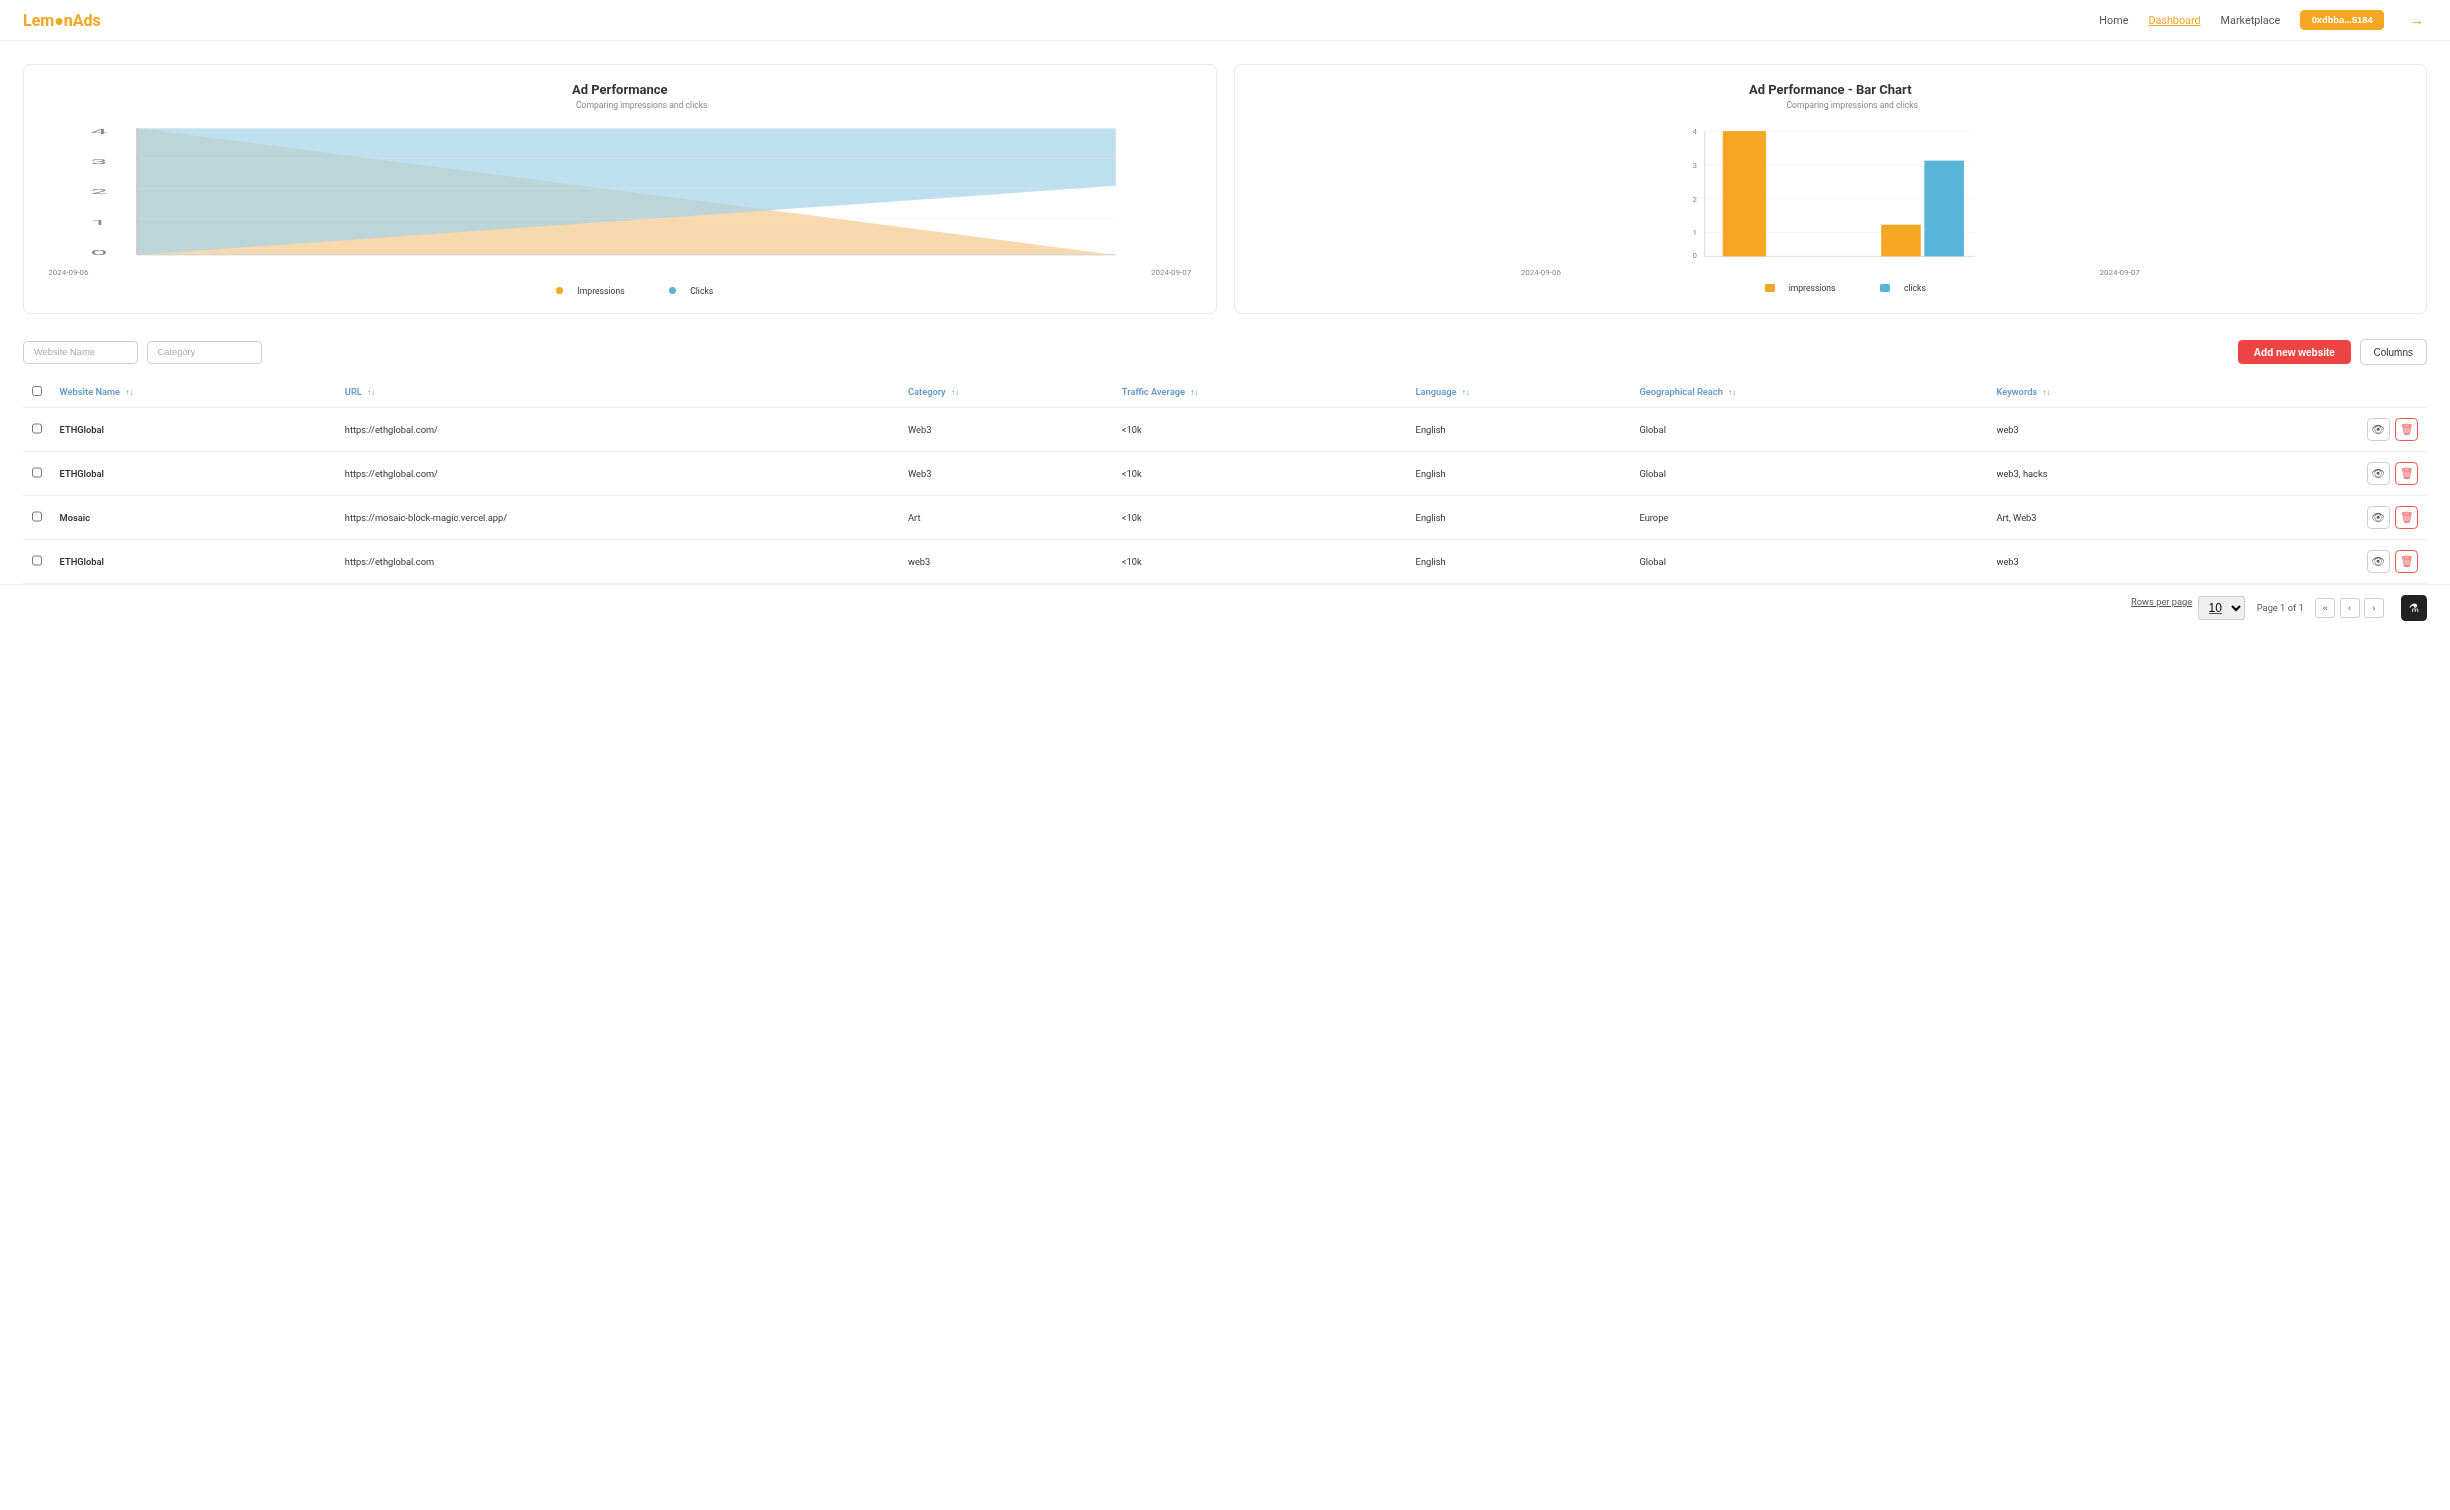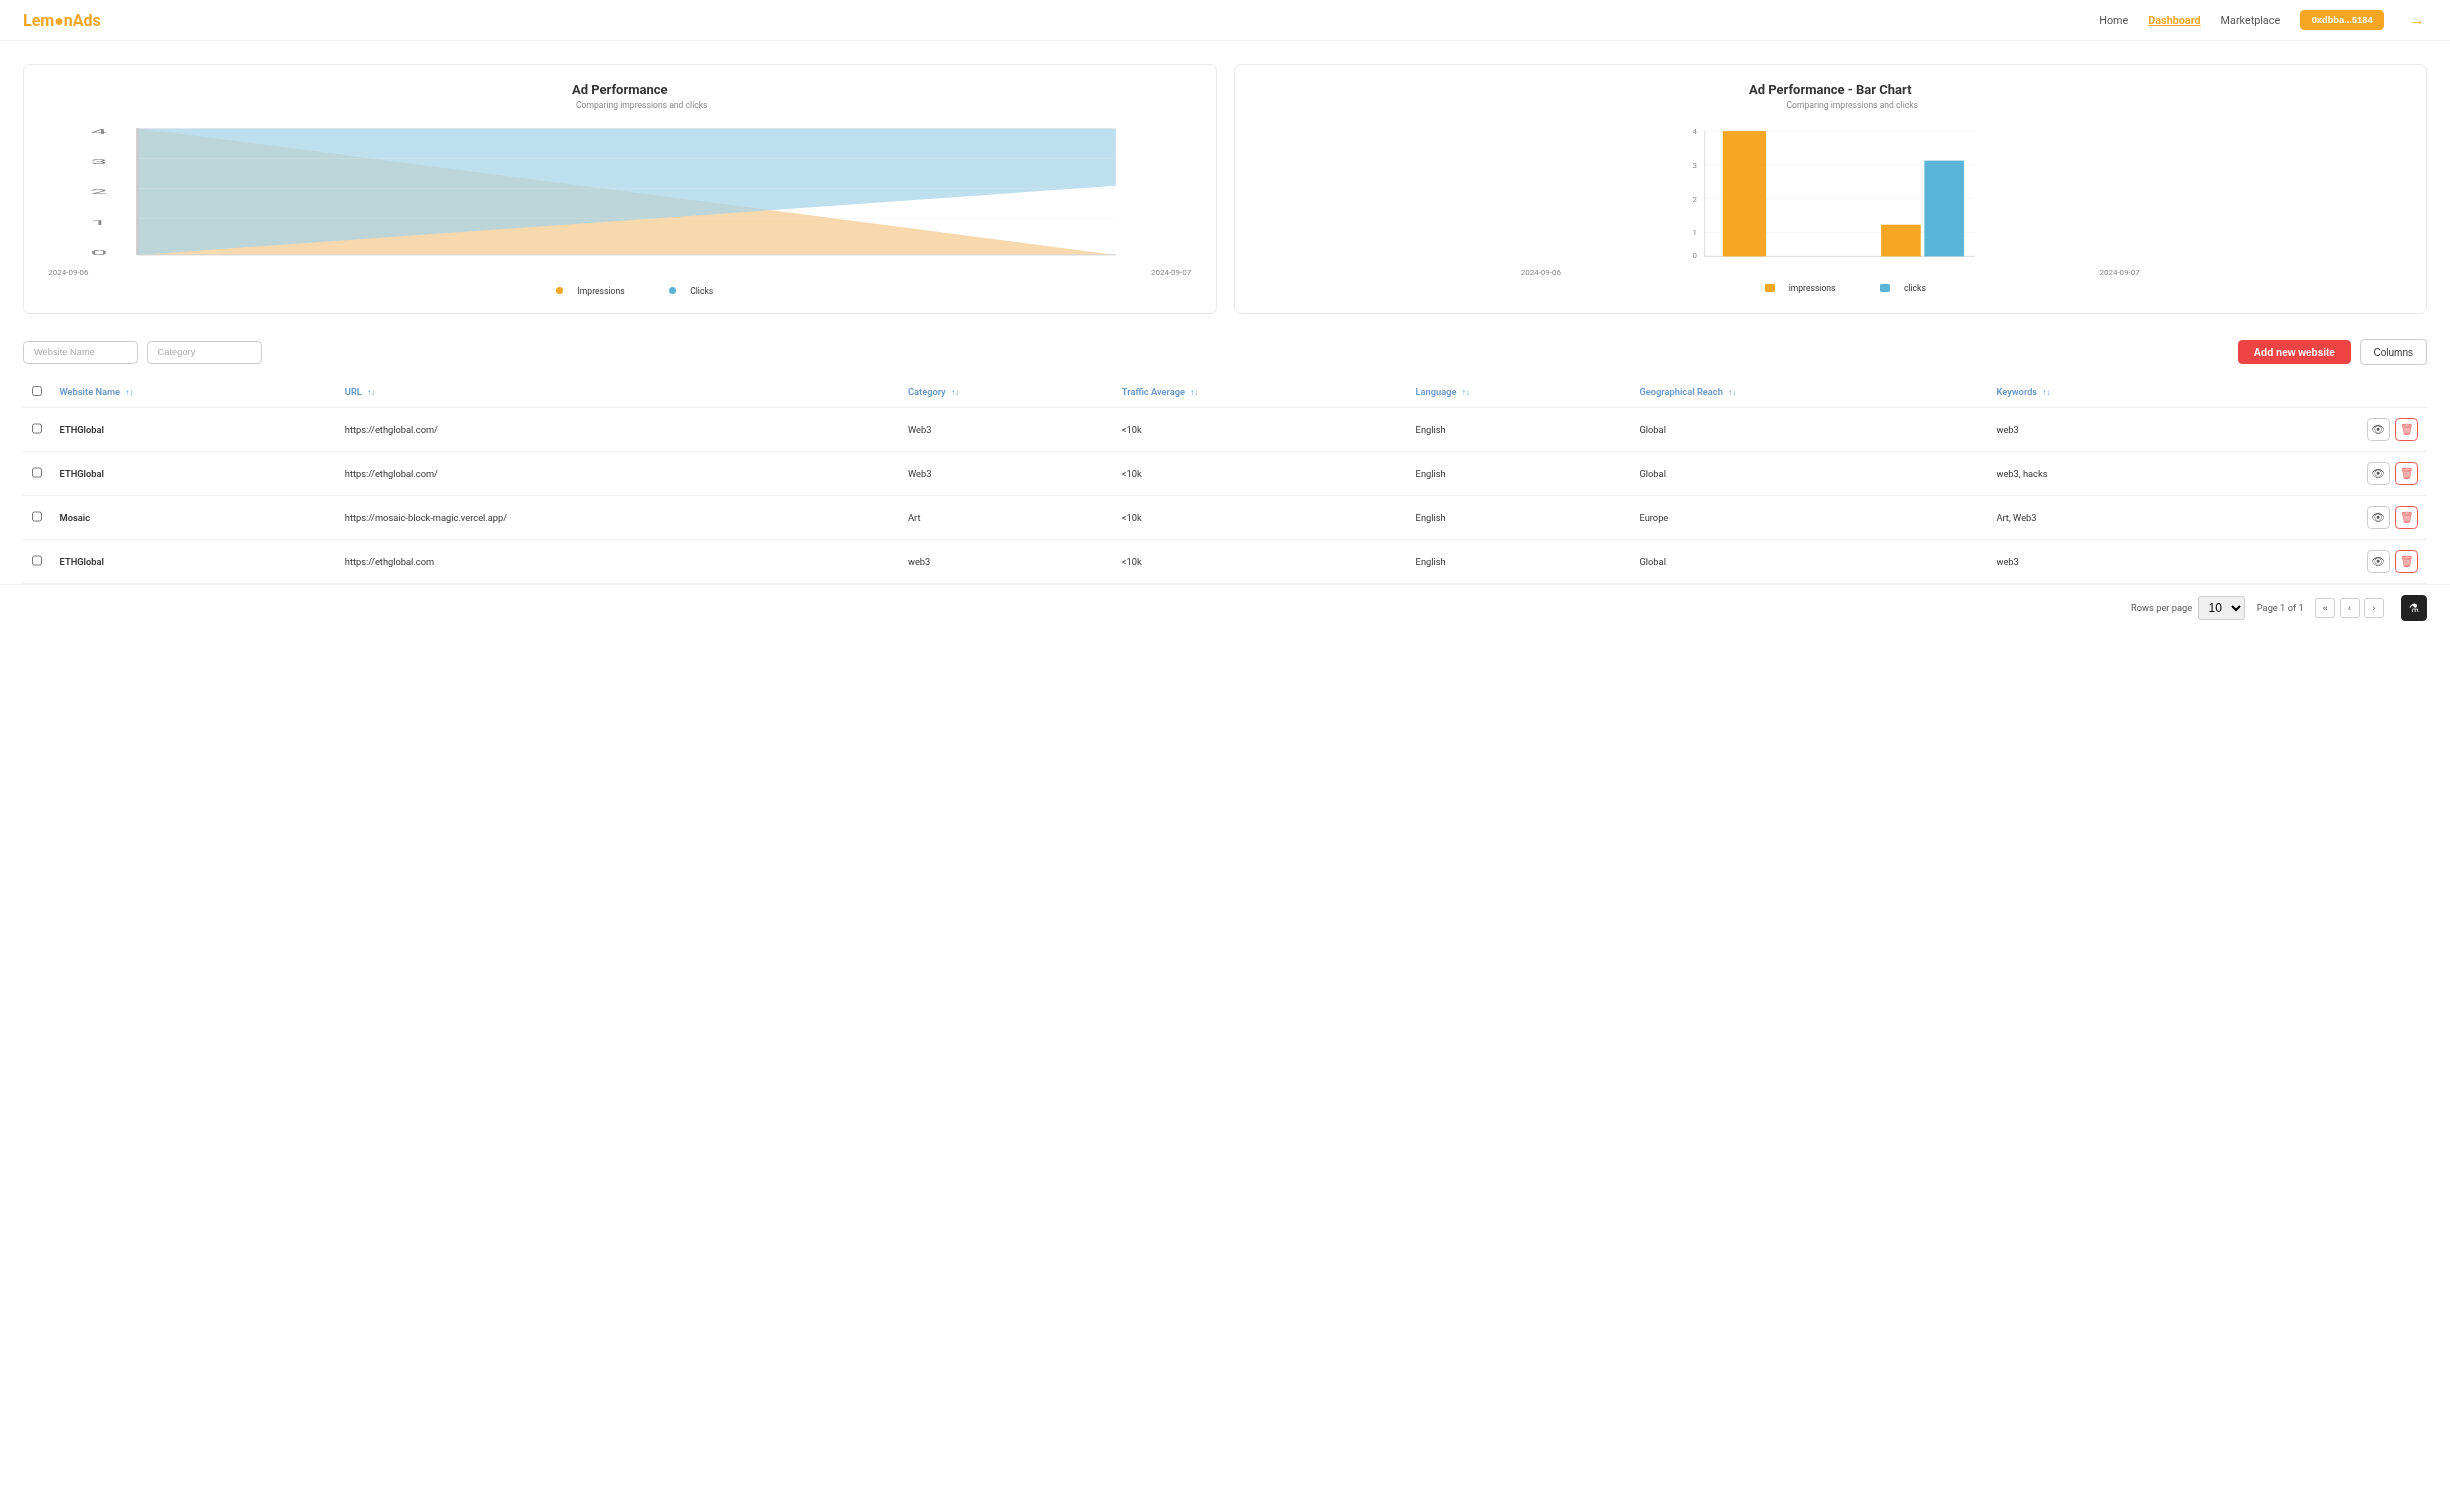--- a/index.html
+++ b/index.html
@@ -14,7 +14,7 @@
     .logo span { color: #333; }
     .nav { display: flex; align-items: center; gap: 20px; }
     .nav a { text-decoration: none; color: #555; font-size: 10.8px; }
-    .nav a.active { color: #f5a623; font-weight: 700; text-decoration: underline; text-align: center; }
+    .nav a.active { color: #f5a623; font-weight: 400; text-decoration: underline; text-align: center; }
     .nav a.marketplace { color: #555; }
     .wallet-btn {
       background: #f5a623; color: #fff; border: none; border-radius: 4.3px;

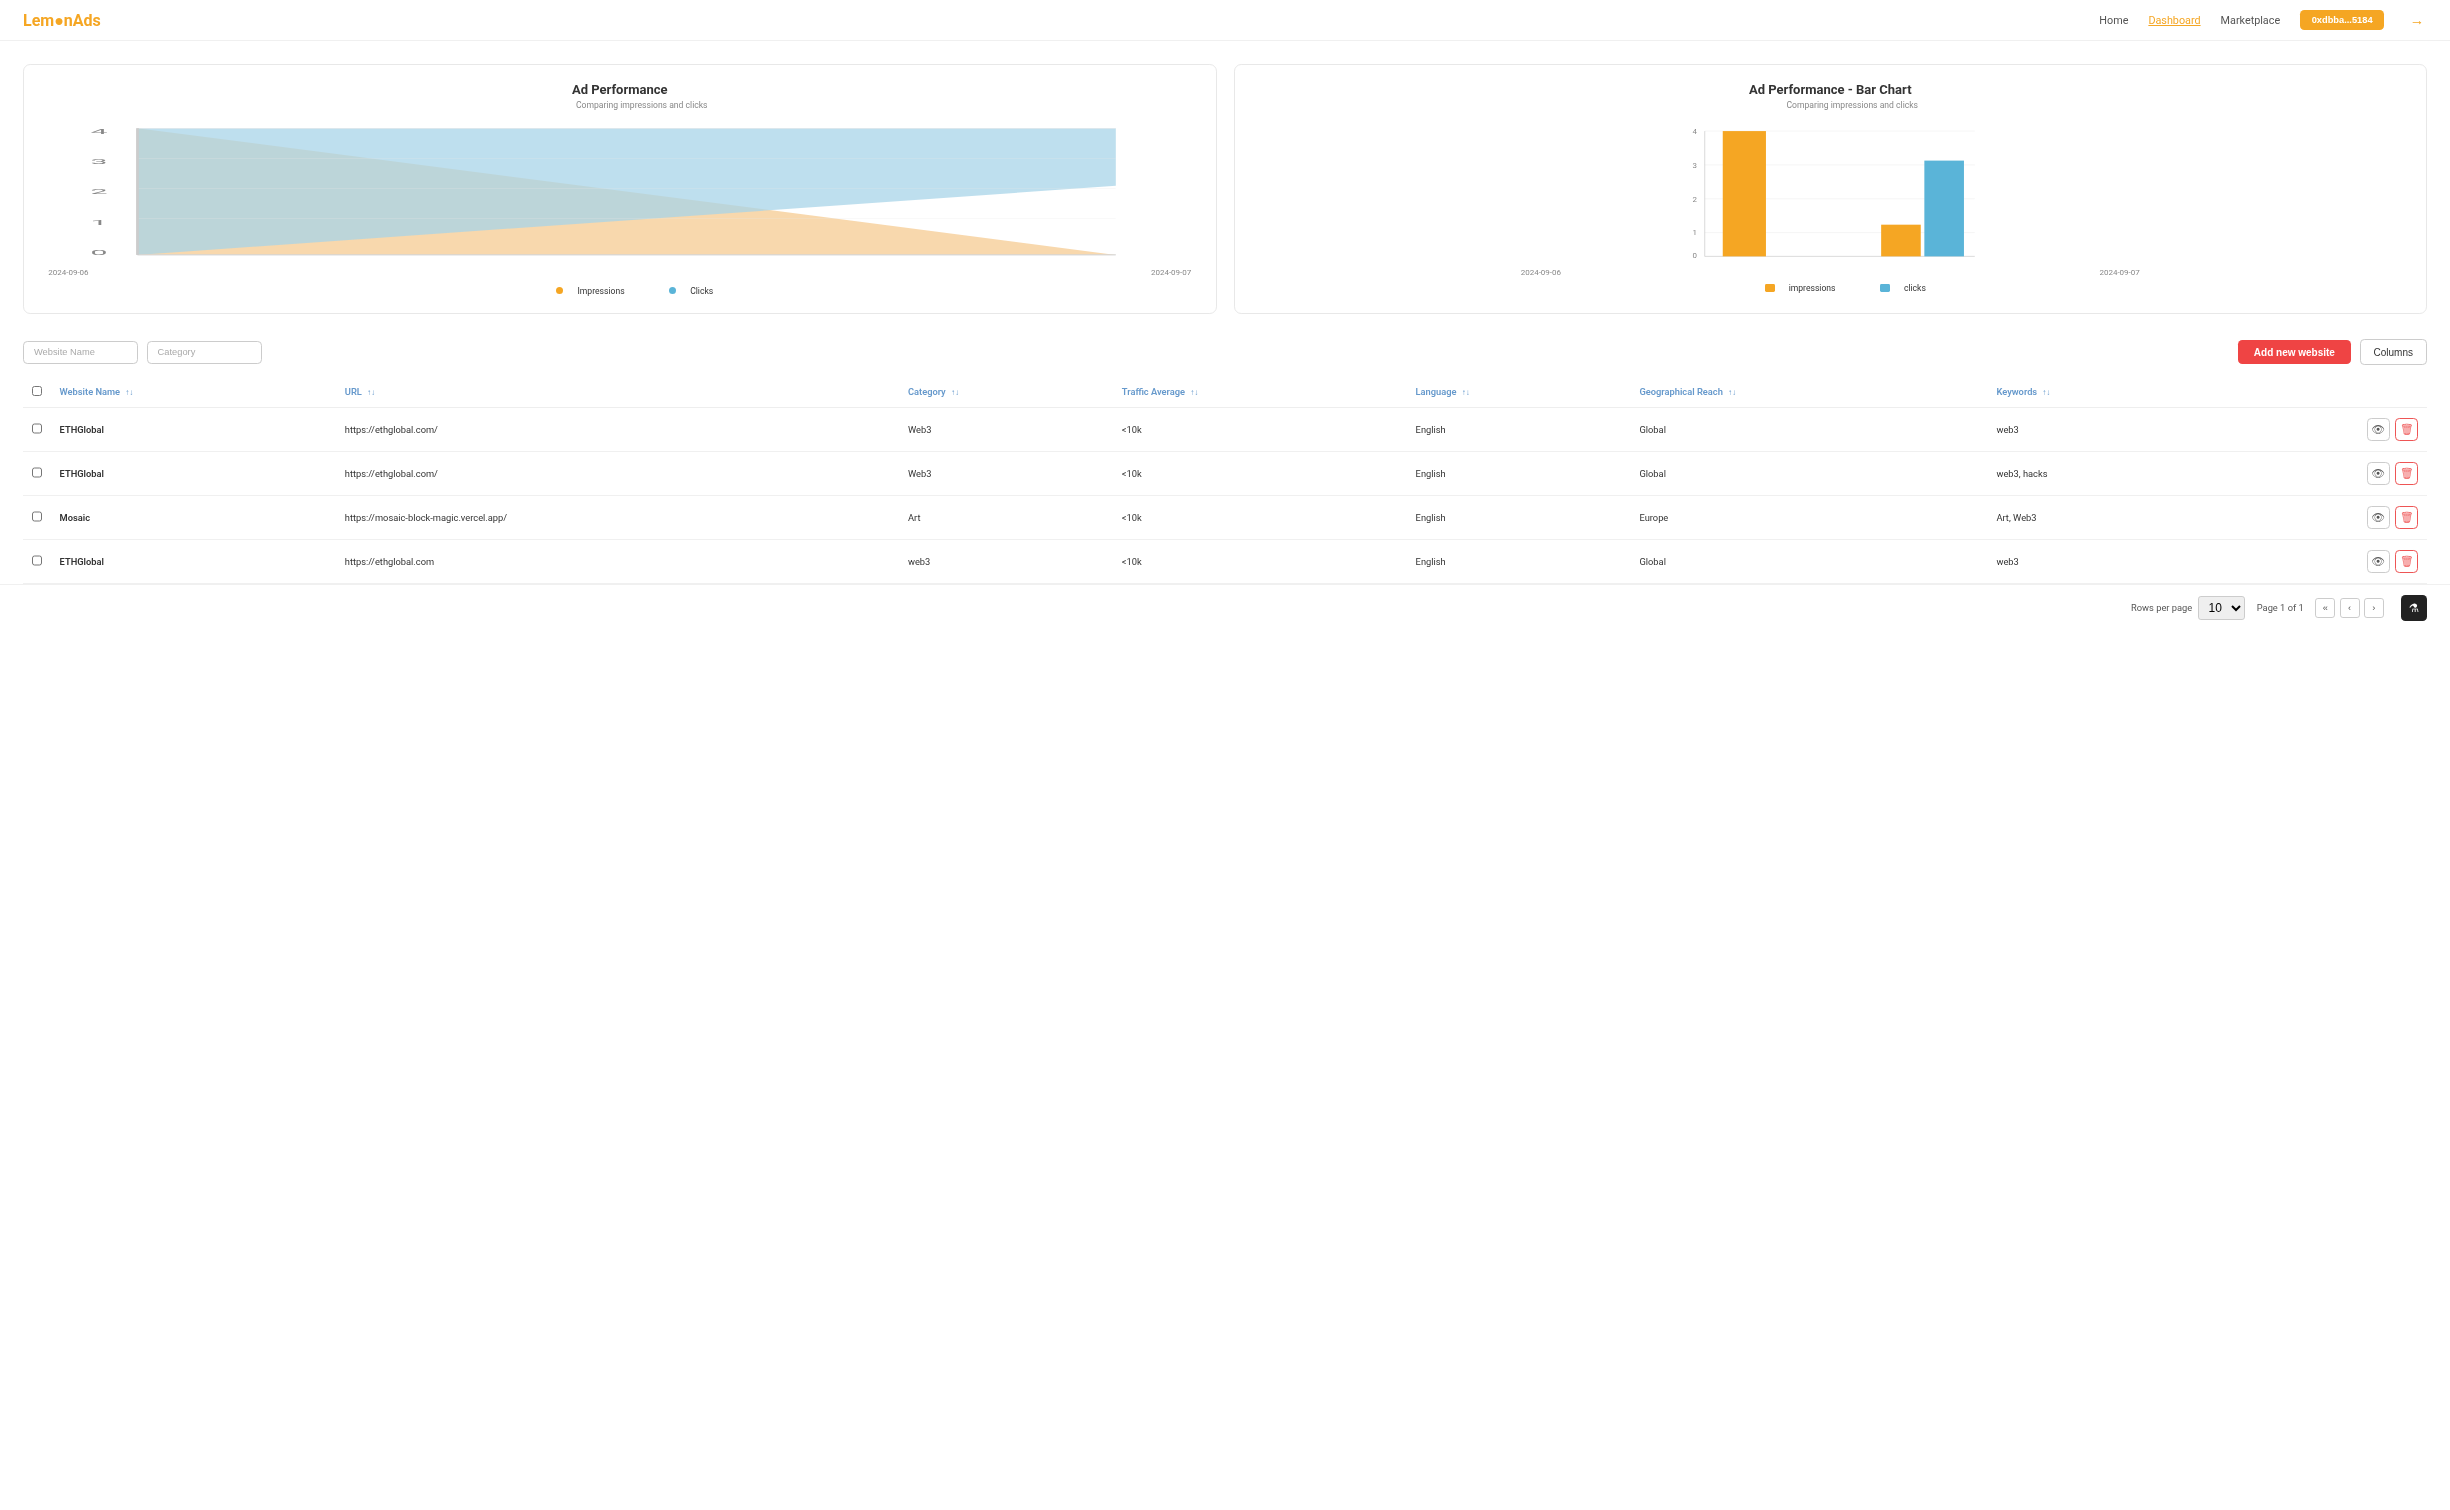--- a/index.html
+++ b/index.html
@@ -114,7 +114,7 @@
       padding: 10px 23px; gap: 11.5px; font-size: 9.3px; color: #555;
       border-top: 0.7px solid #f0f0f0;
     }
-    .rows-per-page { display: flex; align-items: center; gap: 5.7px; }
+    .rows-per-page { display: flex; align-items: flex-start; gap: 5.7px; text-decoration: underline; }
     .rows-select {
       border: 0.7px solid #ccc; border-radius: 2.9px; padding: 2.9px 5.7px;
       font-size: 12px; cursor: pointer;

